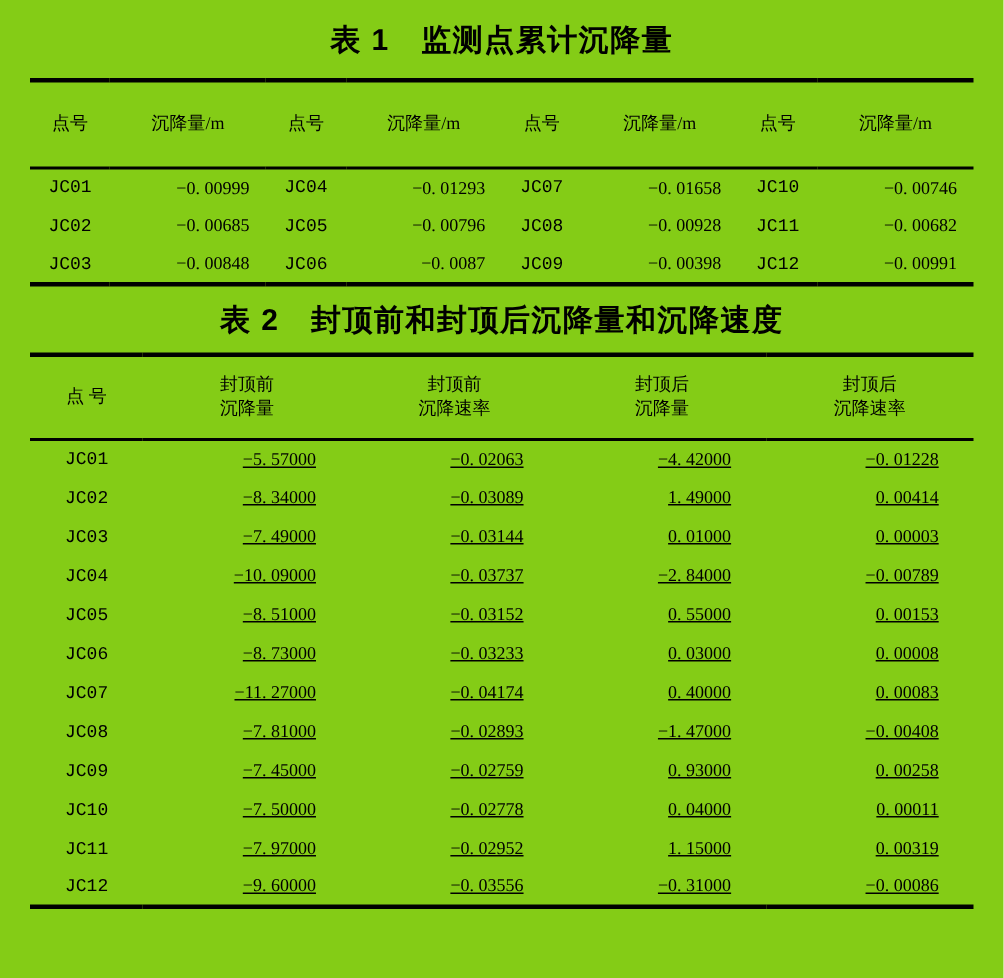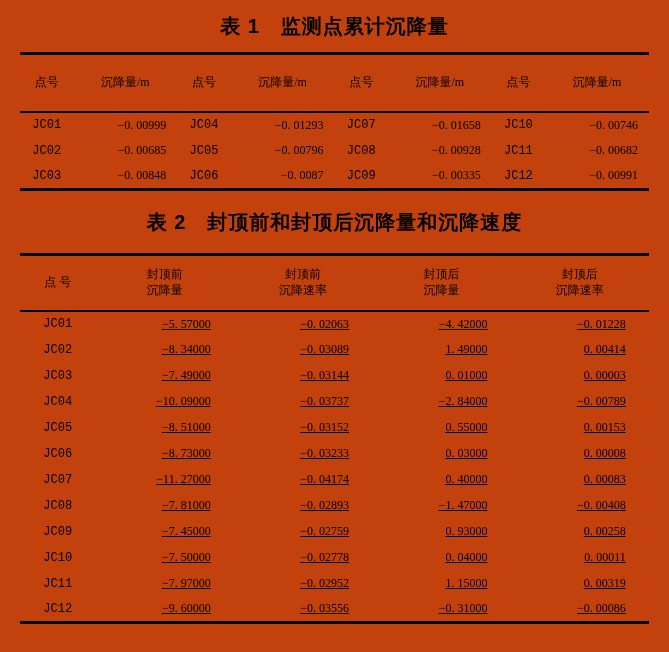--- a/index.html
+++ b/index.html
@@ -11,7 +11,7 @@
     position: relative;
     width: 669px;
     height: 652px;
-    background: #c2410c;
+    background: #84cc16;
     color: #000000;
     font-family: "Liberation Serif", "DejaVu Serif", serif;
     box-sizing: border-box;

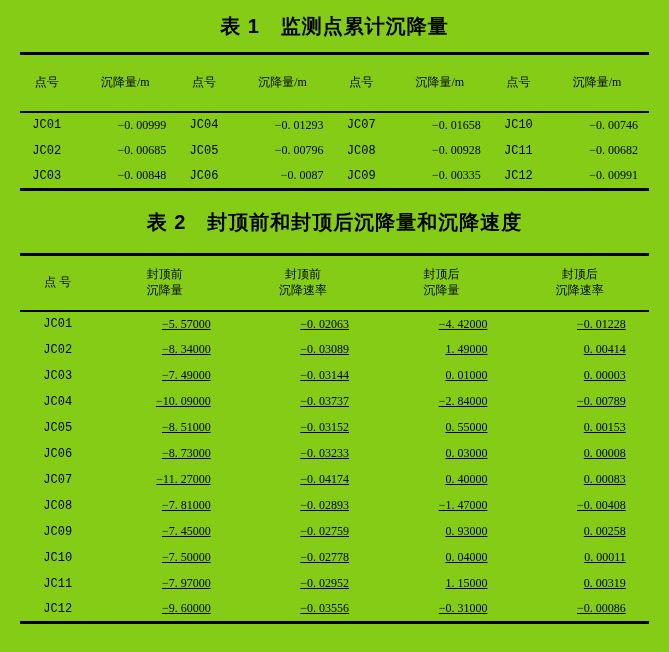--- a/index.html
+++ b/index.html
@@ -129,7 +129,7 @@
         <td class="point-id">JC06</td>
         <td><span class="num">−0. 0087</span></td>
         <td class="point-id">JC09</td>
-        <td><span class="num">−0. 00335</span></td>
+        <td><span class="num">−0. 00398</span></td>
         <td class="point-id">JC12</td>
         <td><span class="num">−0. 00991</span></td>
       </tr>

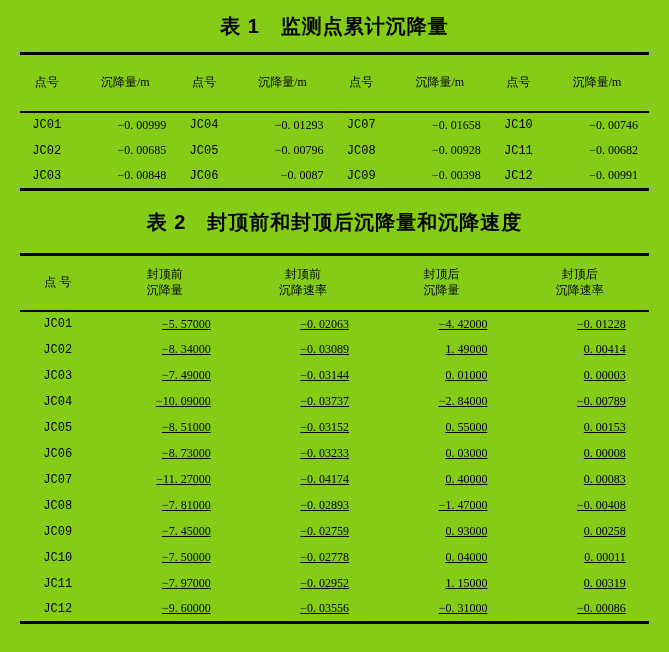--- a/index.html
+++ b/index.html
@@ -29,7 +29,7 @@
     color: #000000;
   }
   .title-1 { height: 52px; }
-  .title-2 { height: 62px; }
+  .title-2 { height: 44px; }
   table {
     width: 100%;
     border-collapse: collapse;

